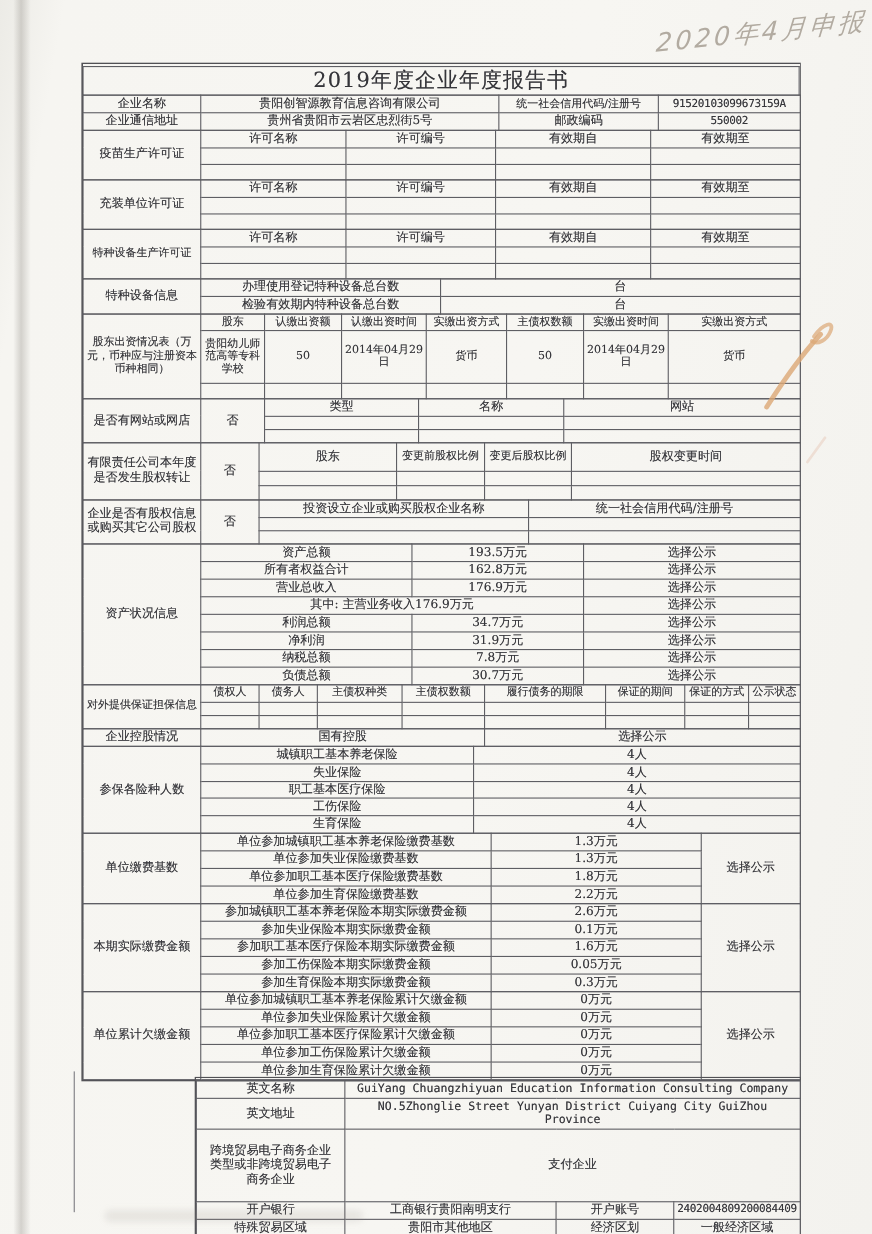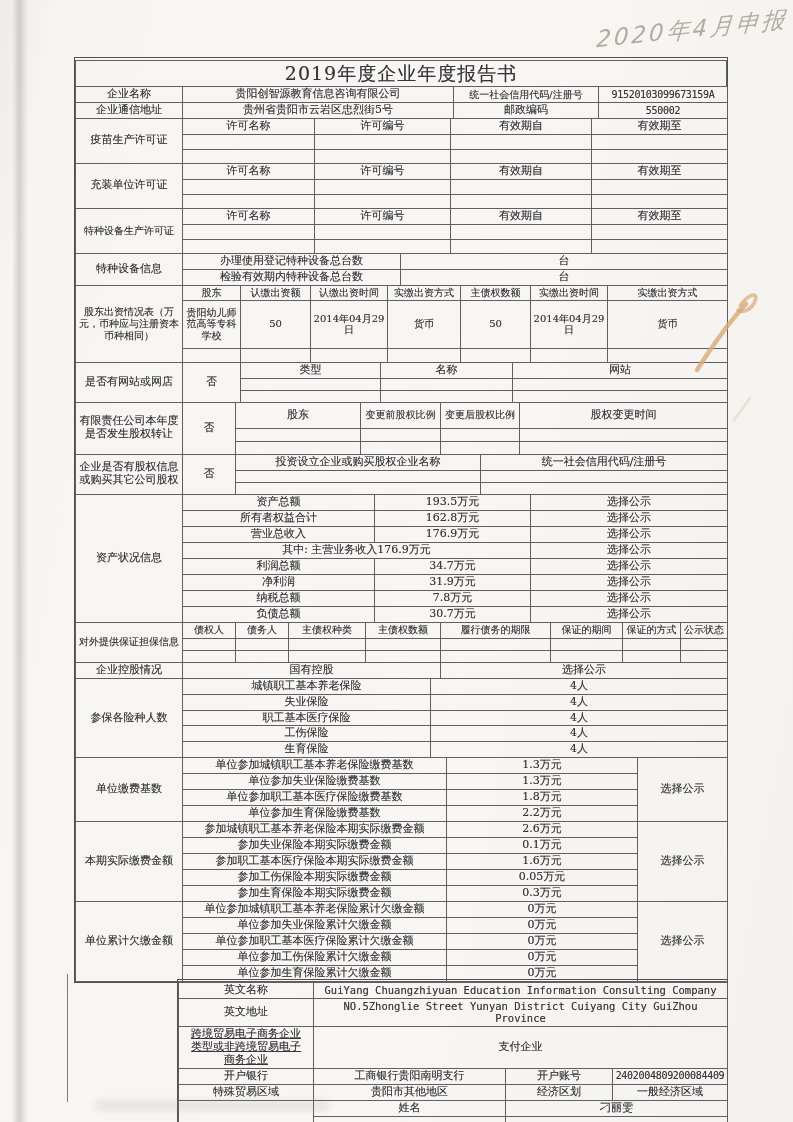--- a/index.html
+++ b/index.html
@@ -33,7 +33,7 @@
   .fs10c{font-size:10px;}
   .mono{font-family:"DejaVu Sans Mono","Liberation Mono",monospace;font-size:10.5px;}
   .mono-sm{font-family:"DejaVu Sans Mono","Liberation Mono",monospace;font-size:10px;letter-spacing:-0.3px;}
-  .pad-narrow{padding:1px 10px;text-decoration:underline;}
+  .pad-narrow{padding:13px 10px;}
   tr.h12{height:12px} tr.h13{height:13px} tr.h14{height:14px} tr.h15{height:15px}
   tr.h16{height:16px} tr.h26{height:26px} tr.h30{height:30px} tr.h38{height:38px}
   tr.h48{height:48px}

